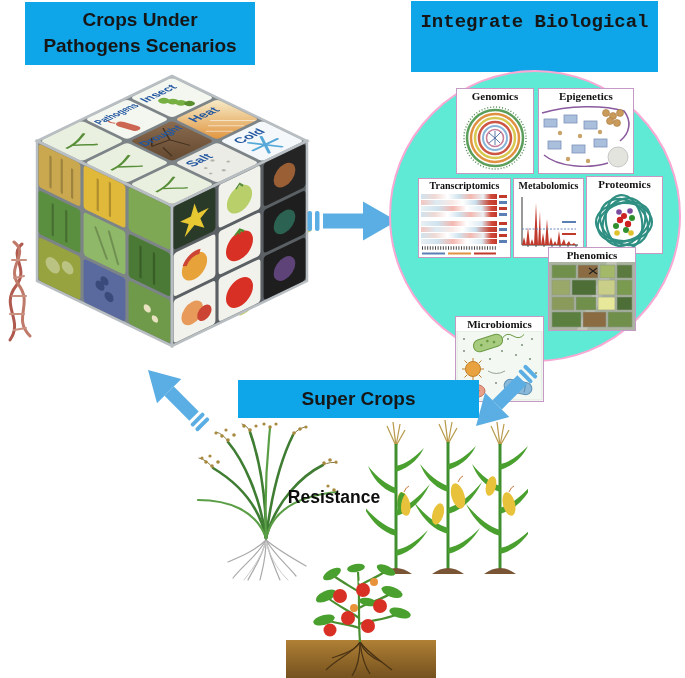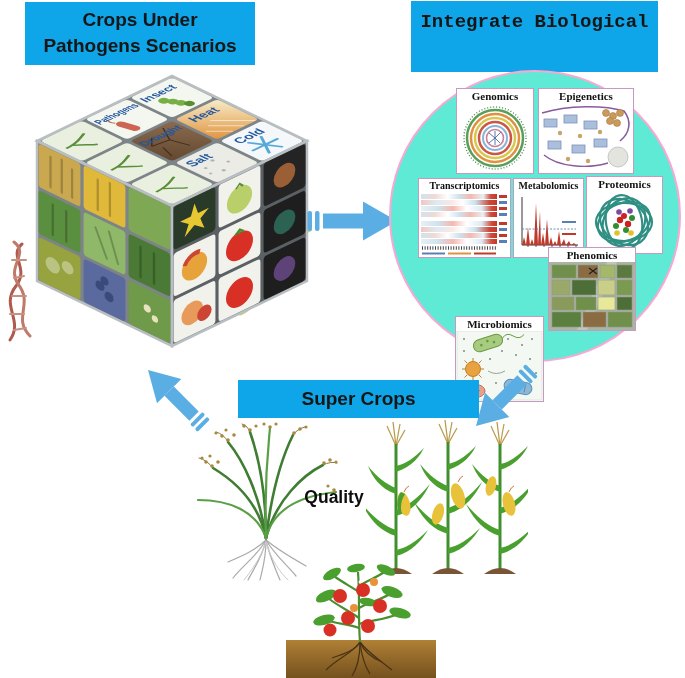--- a/index.html
+++ b/index.html
@@ -643,6 +643,7 @@
   </svg>
 
   <div id="traits-text">
+    <div>Resistance</div>
     <div>Quality</div>
   </div>
 

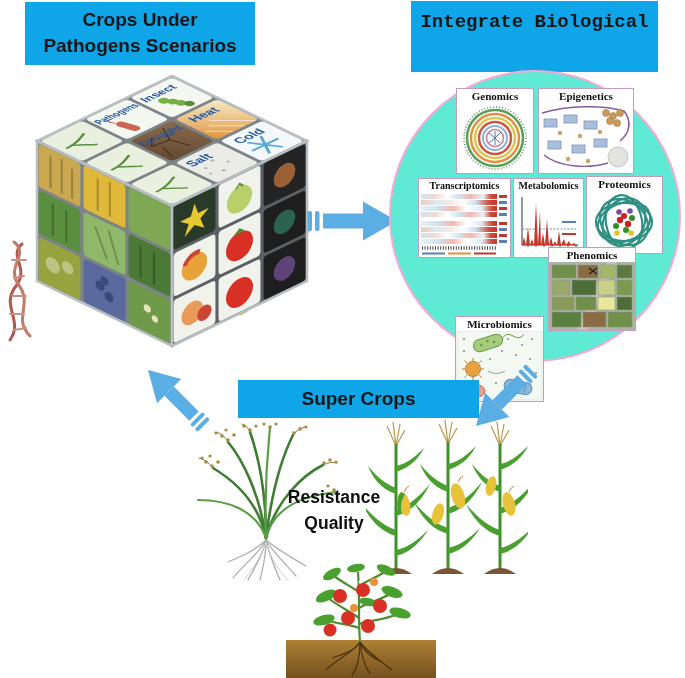--- a/index.html
+++ b/index.html
@@ -644,7 +644,6 @@
 
   <div id="traits-text">
     <div>Resistance</div>
-    <div>Quality</div>
   </div>
 
   <svg class="abs" style="left:268px;top:558px;" width="184" height="120" viewBox="0 0 184 120">

